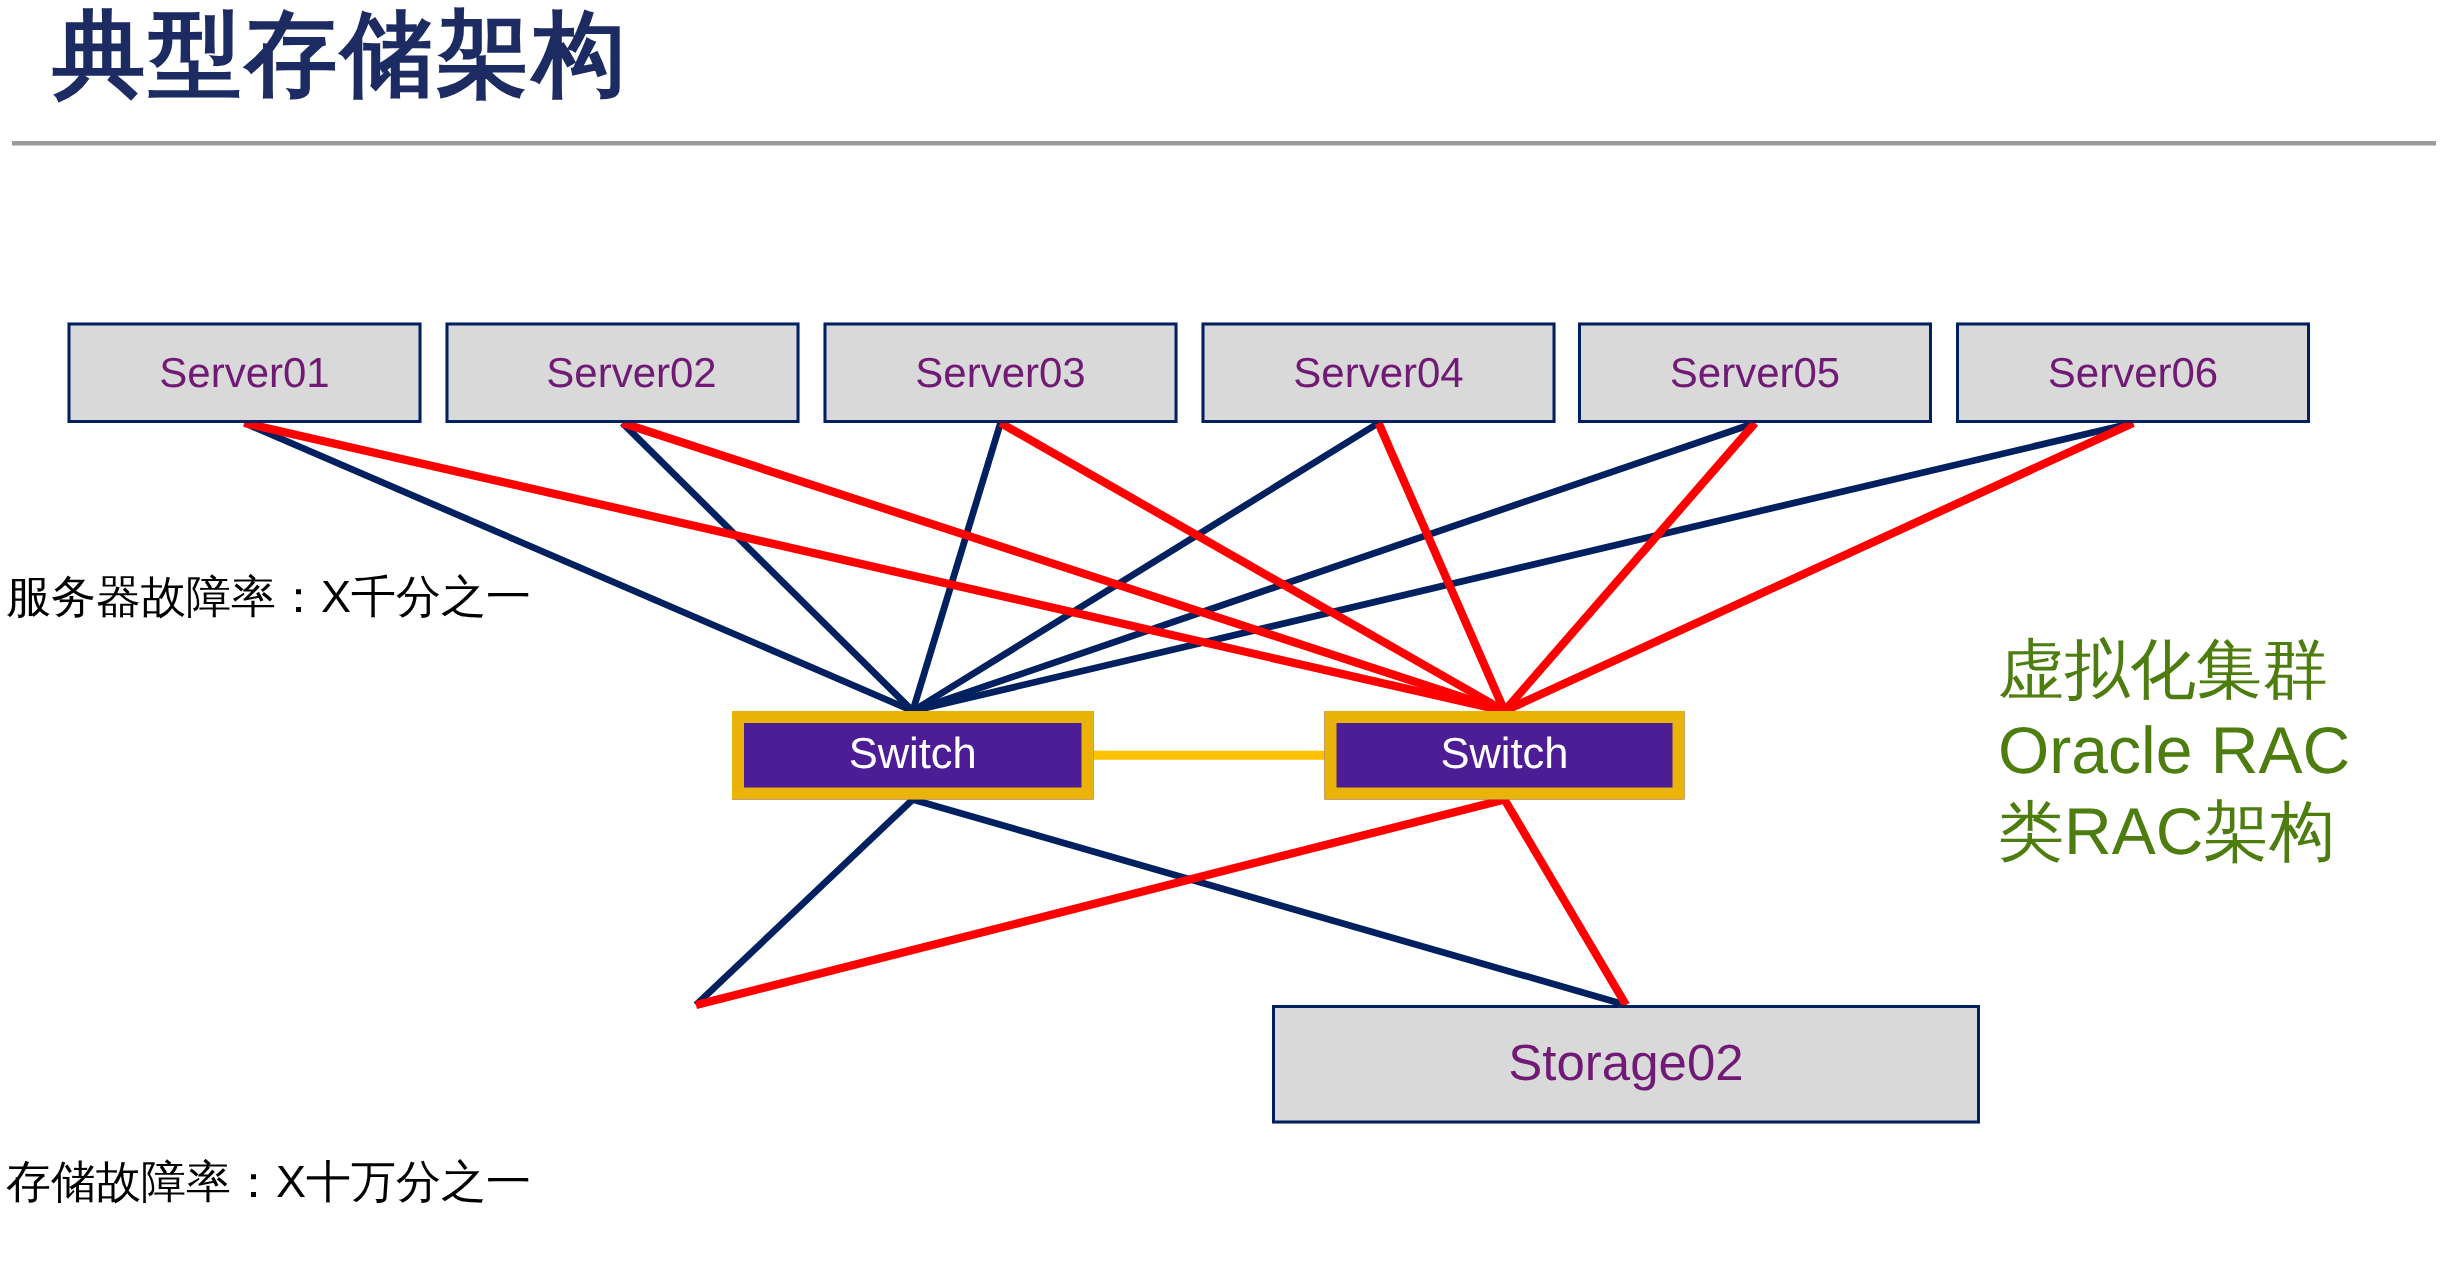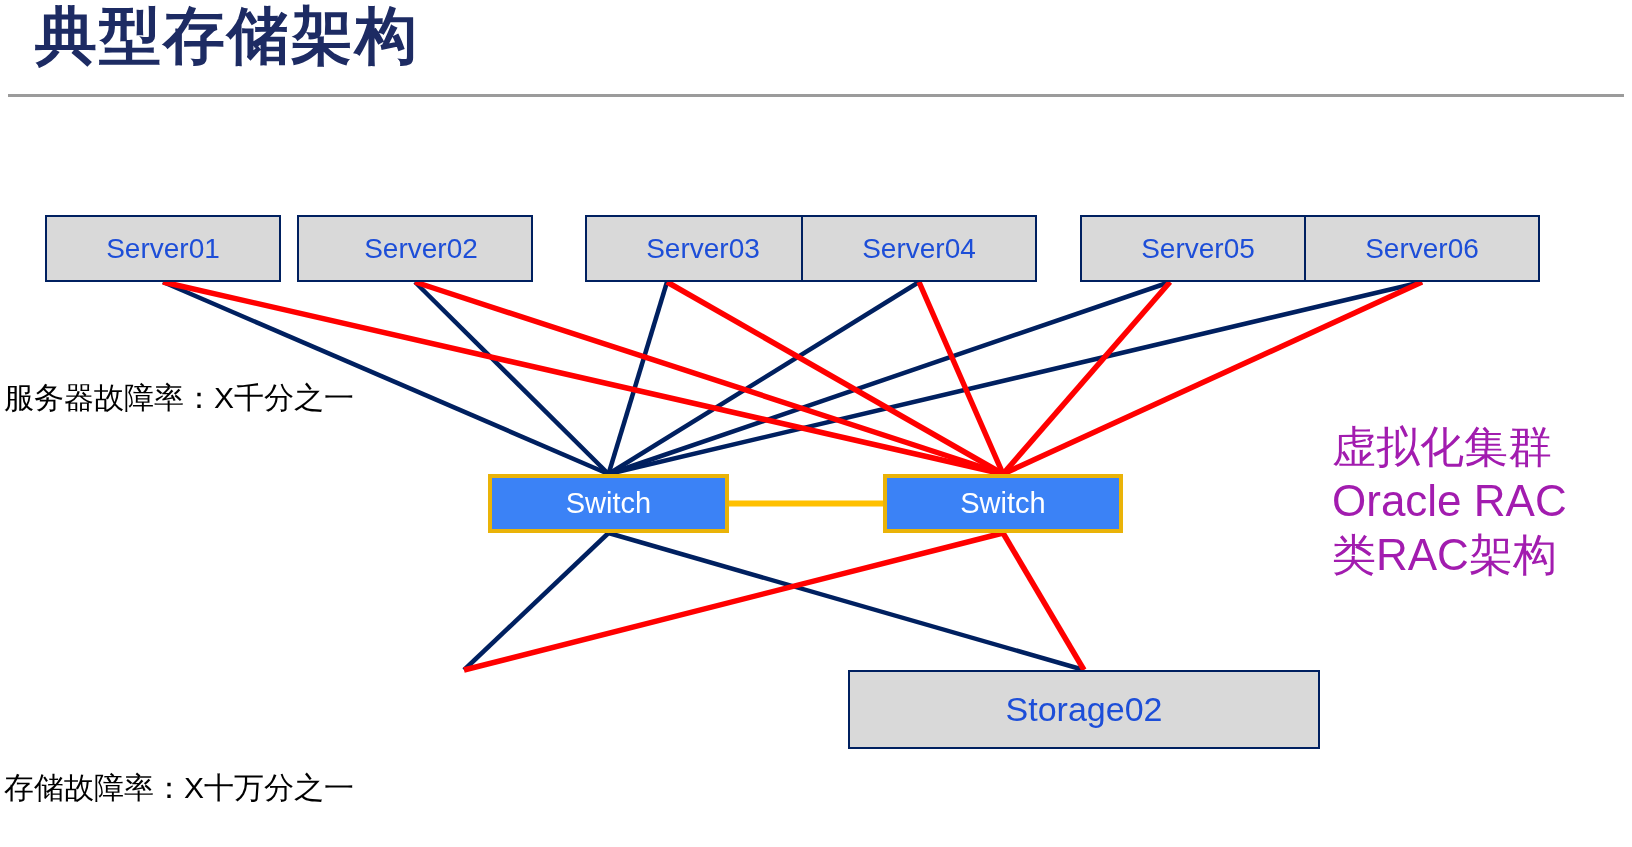--- a/index.html
+++ b/index.html
@@ -30,7 +30,7 @@
     box-sizing:border-box;
     background:#d9d9d9;
     border:2px solid #002060;
-    color:#1d4ed8;
+    color:#701a75;
     white-space:nowrap;
   }
   .server{width:236px;height:67px;top:215px;font-size:28px;}

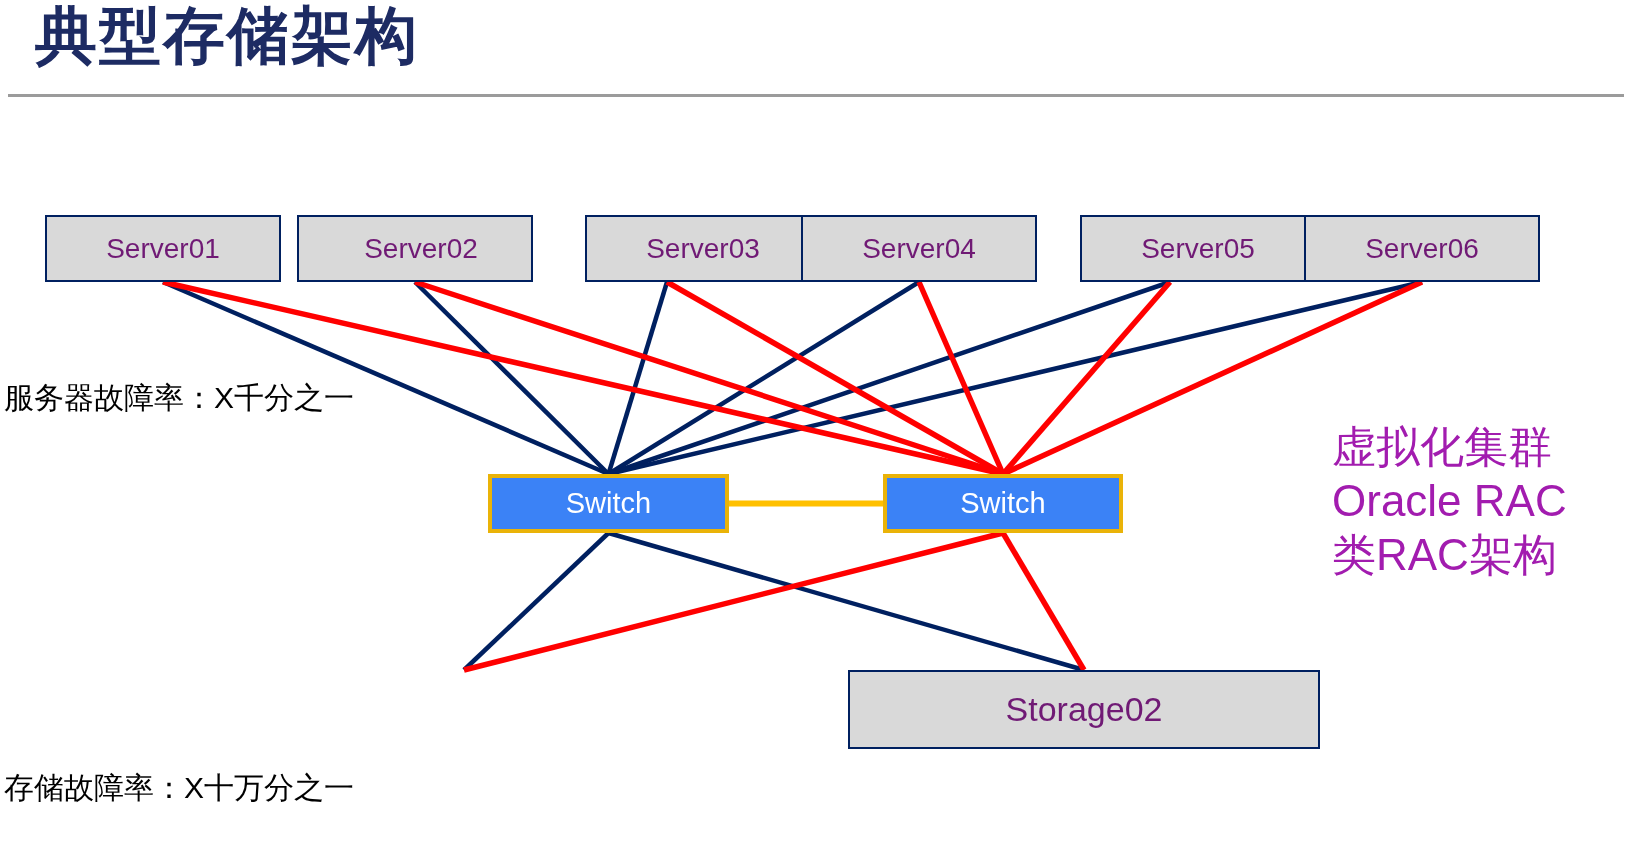--- a/index.html
+++ b/index.html
@@ -36,7 +36,7 @@
   .server{width:236px;height:67px;top:215px;font-size:28px;}
   #n-server01{left:45px;}
   #n-server02{left:297px;padding-left:12px;}
-  #n-server03{left:549px;margin-left:36px;}
+  #n-server03{left:549px;}
   #n-server04{left:801px;}
   #n-server05{left:1052px;margin-left:28px;}
   #n-server06{left:1304px;}

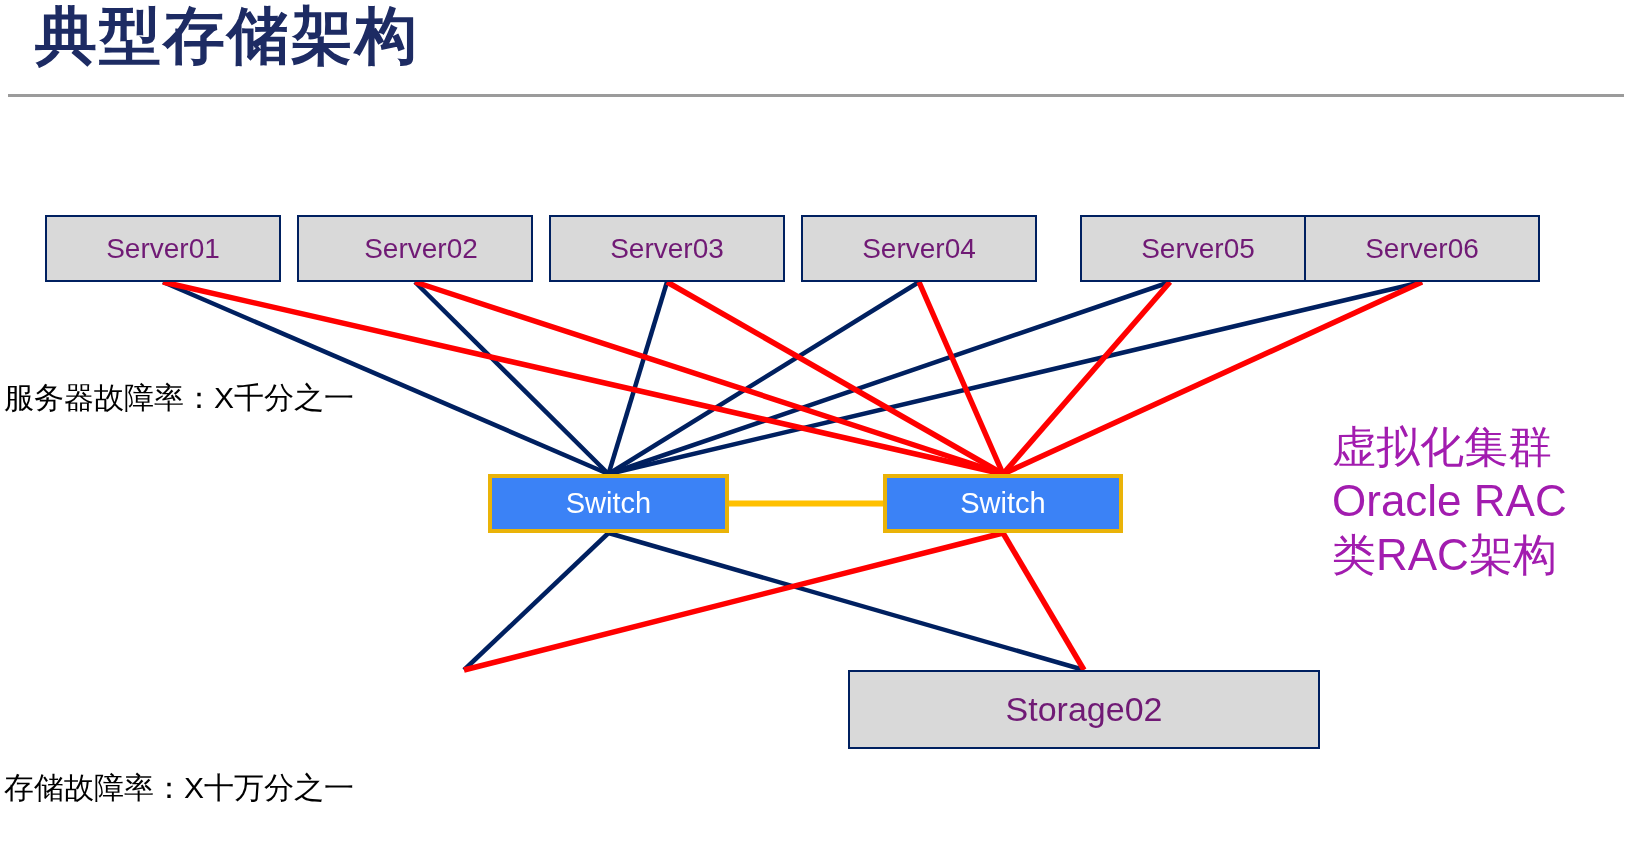--- a/index.html
+++ b/index.html
@@ -38,7 +38,7 @@
   #n-server02{left:297px;padding-left:12px;}
   #n-server03{left:549px;}
   #n-server04{left:801px;}
-  #n-server05{left:1052px;margin-left:28px;}
+  #n-server05{left:1052px;}
   #n-server06{left:1304px;}
   .switch{
     top:474px;height:59px;

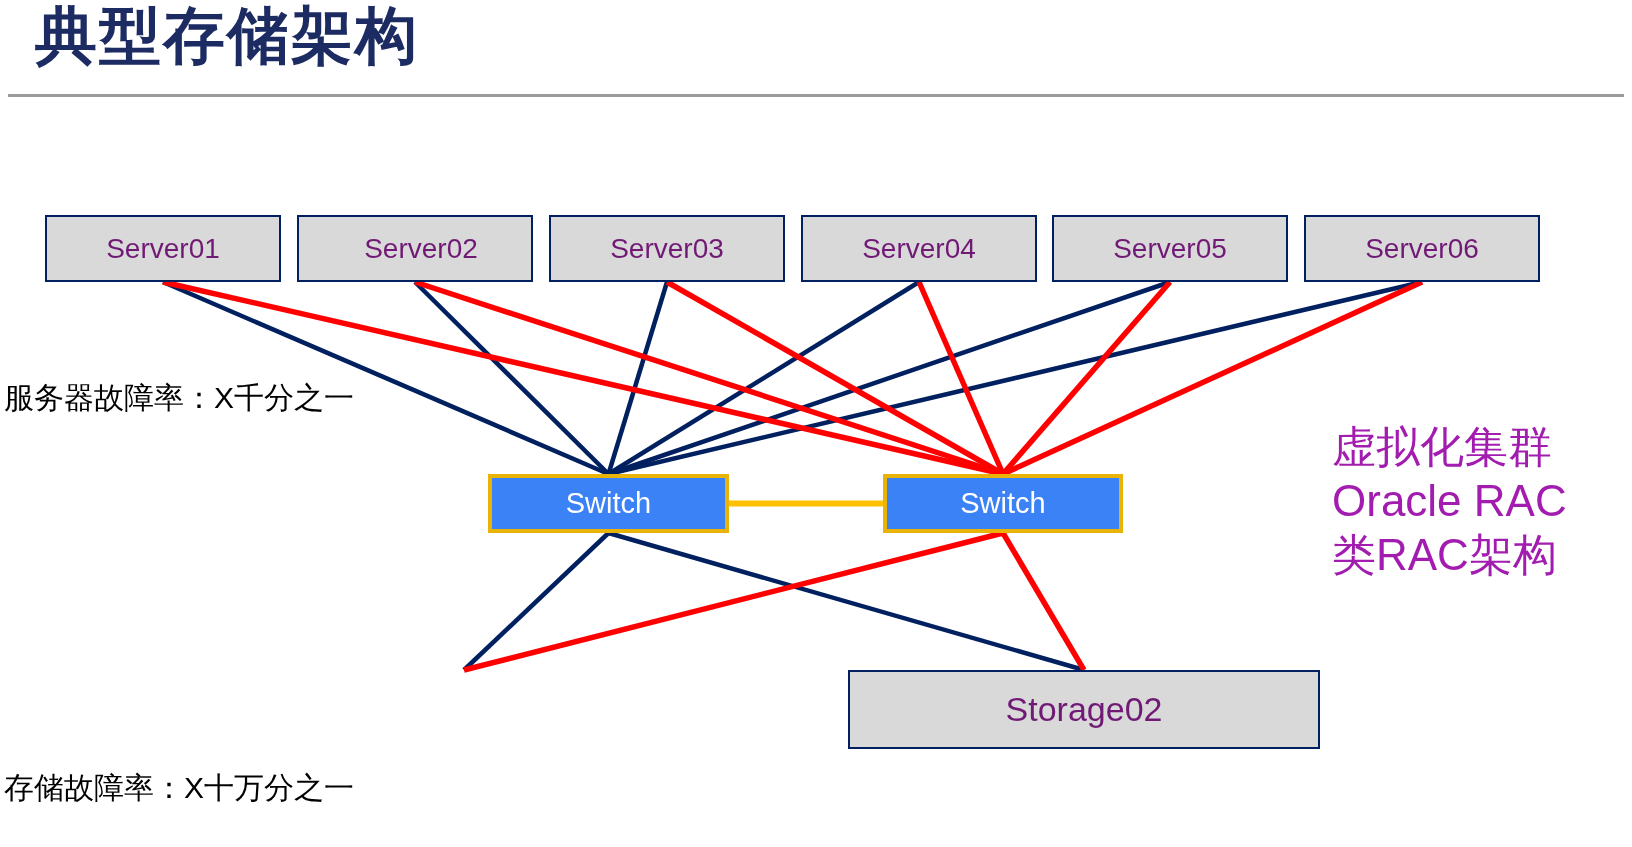--- a/index.html
+++ b/index.html
@@ -62,7 +62,7 @@
   .annotation{
     position:absolute;left:1332px;top:420px;
     font-size:44px;line-height:54px;
-    color:#a21caf;
+    color:#4d7c0f;
     white-space:nowrap;
   }
 </style>

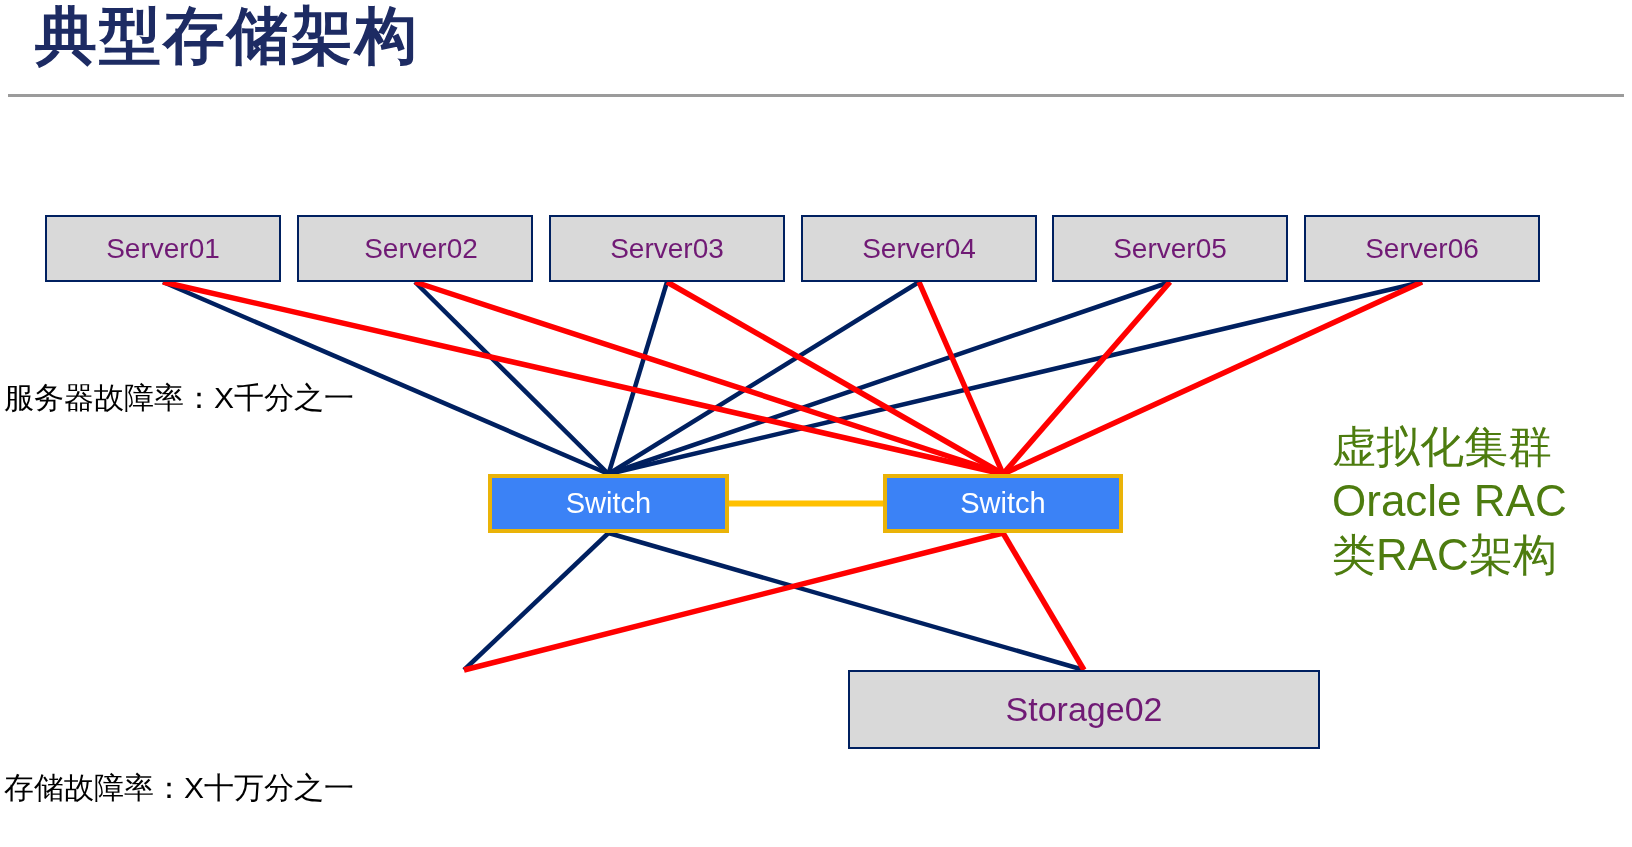--- a/index.html
+++ b/index.html
@@ -42,8 +42,8 @@
   #n-server06{left:1304px;}
   .switch{
     top:474px;height:59px;
-    background:#3b82f6;
-    border:4px solid #eab308;
+    background:#4c1d95;
+    border:8px solid #eab308;
     color:#ffffff;
     font-size:29px;
   }

